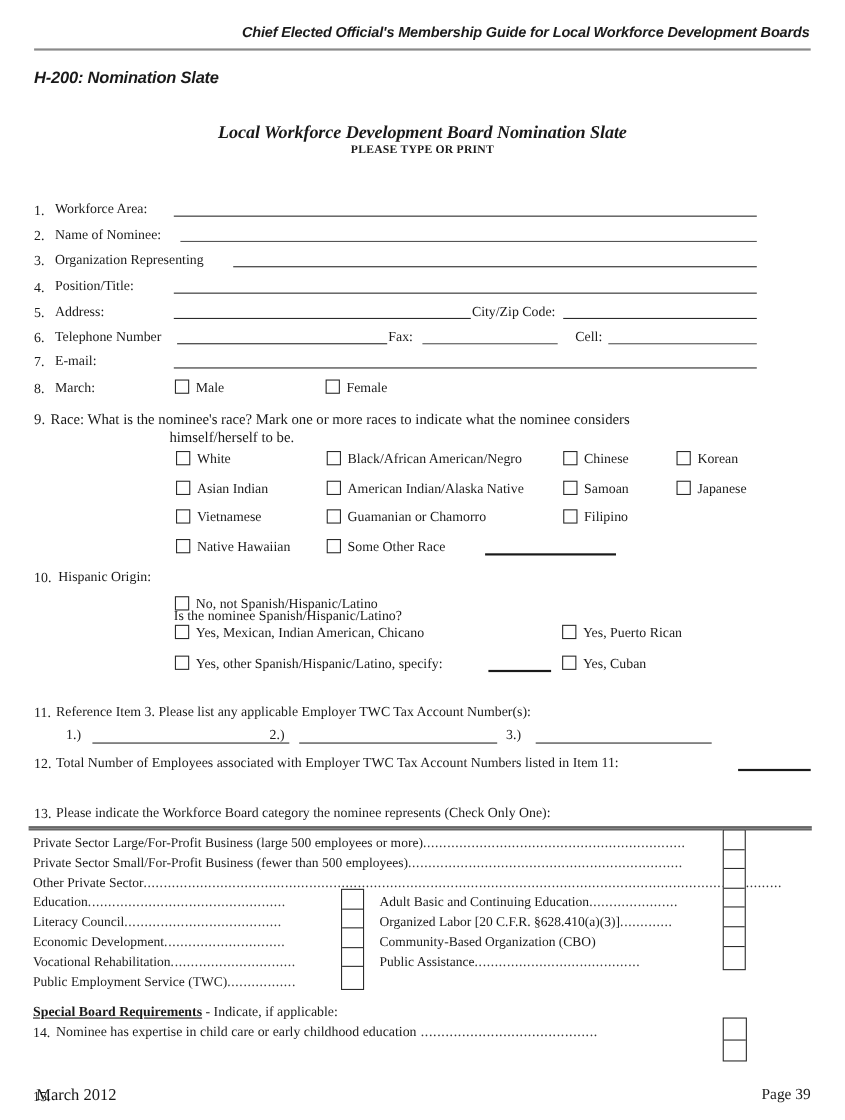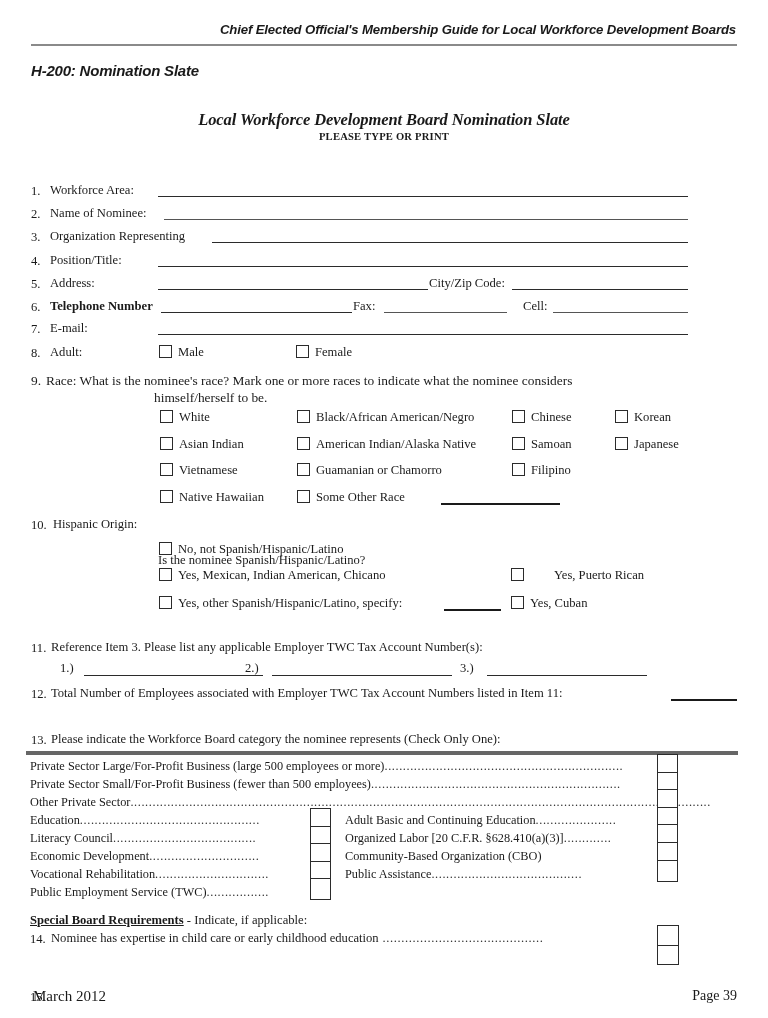--- a/index.html
+++ b/index.html
@@ -215,7 +215,7 @@
   <div class="line" style="left:512px; top:289px; width:176px;"></div>
 
   <div class="num" style="left:31px; top:300px;">6.</div>
-  <div class="t" style="left:50px; top:300px;font-weight:bold;">Telephone Number</div>
+  <div class="t" style="left:50px; top:300px;">Telephone Number</div>
   <div class="line" style="left:161px; top:312px; width:191px;"></div>
   <div class="t" style="left:353px; top:300px;">Fax:</div>
   <div class="line thin" style="left:384px; top:312px; width:123px;"></div>

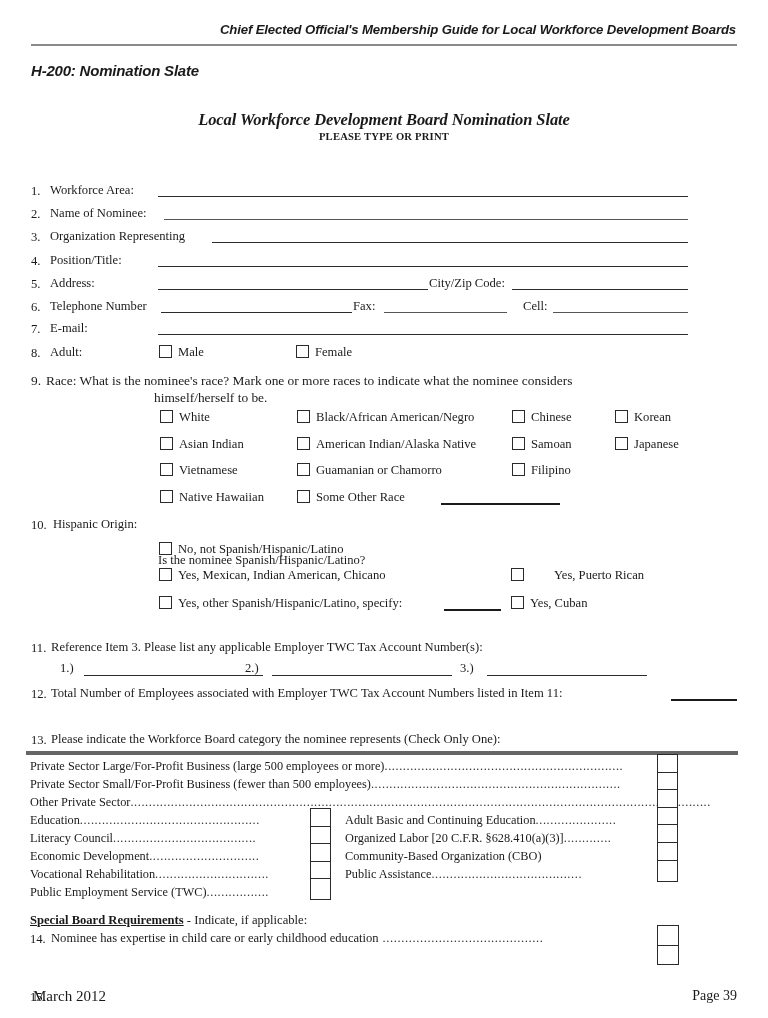--- a/index.html
+++ b/index.html
@@ -227,7 +227,7 @@
   <div class="line" style="left:158px; top:334px; width:530px;"></div>
 
   <div class="num" style="left:31px; top:346px;">8.</div>
-  <div class="t" style="left:50px; top:346px;">Adult:</div>
+  <div class="t" style="left:50px; top:346px;">March:</div>
   <div class="cb" style="left:159px; top:345px;"></div>
   <div class="t" style="left:178px; top:346px;">Male</div>
   <div class="cb" style="left:296px; top:345px;"></div>

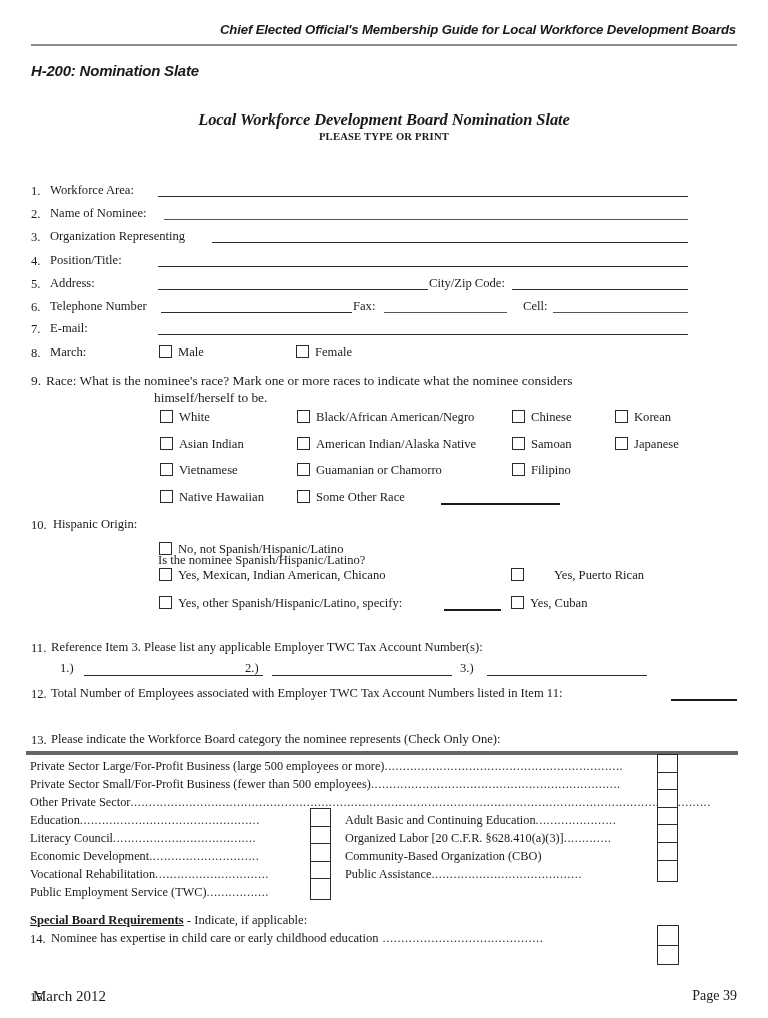--- a/index.html
+++ b/index.html
@@ -280,7 +280,7 @@
   <div class="cb" style="left:159px; top:568px;"></div>
   <div class="t" style="left:178px; top:569px;">Yes, Mexican, Indian American, Chicano</div>
   <div class="cb" style="left:511px; top:568px;"></div>
-  <div class="t" style="left:530px; top:569px;margin-left:24px;">Yes, Puerto Rican</div>
+  <div class="t" style="left:530px; top:569px;">Yes, Puerto Rican</div>
 
   <div class="cb" style="left:159px; top:596px;"></div>
   <div class="t" style="left:178px; top:597px;">Yes, other Spanish/Hispanic/Latino, specify:</div>

